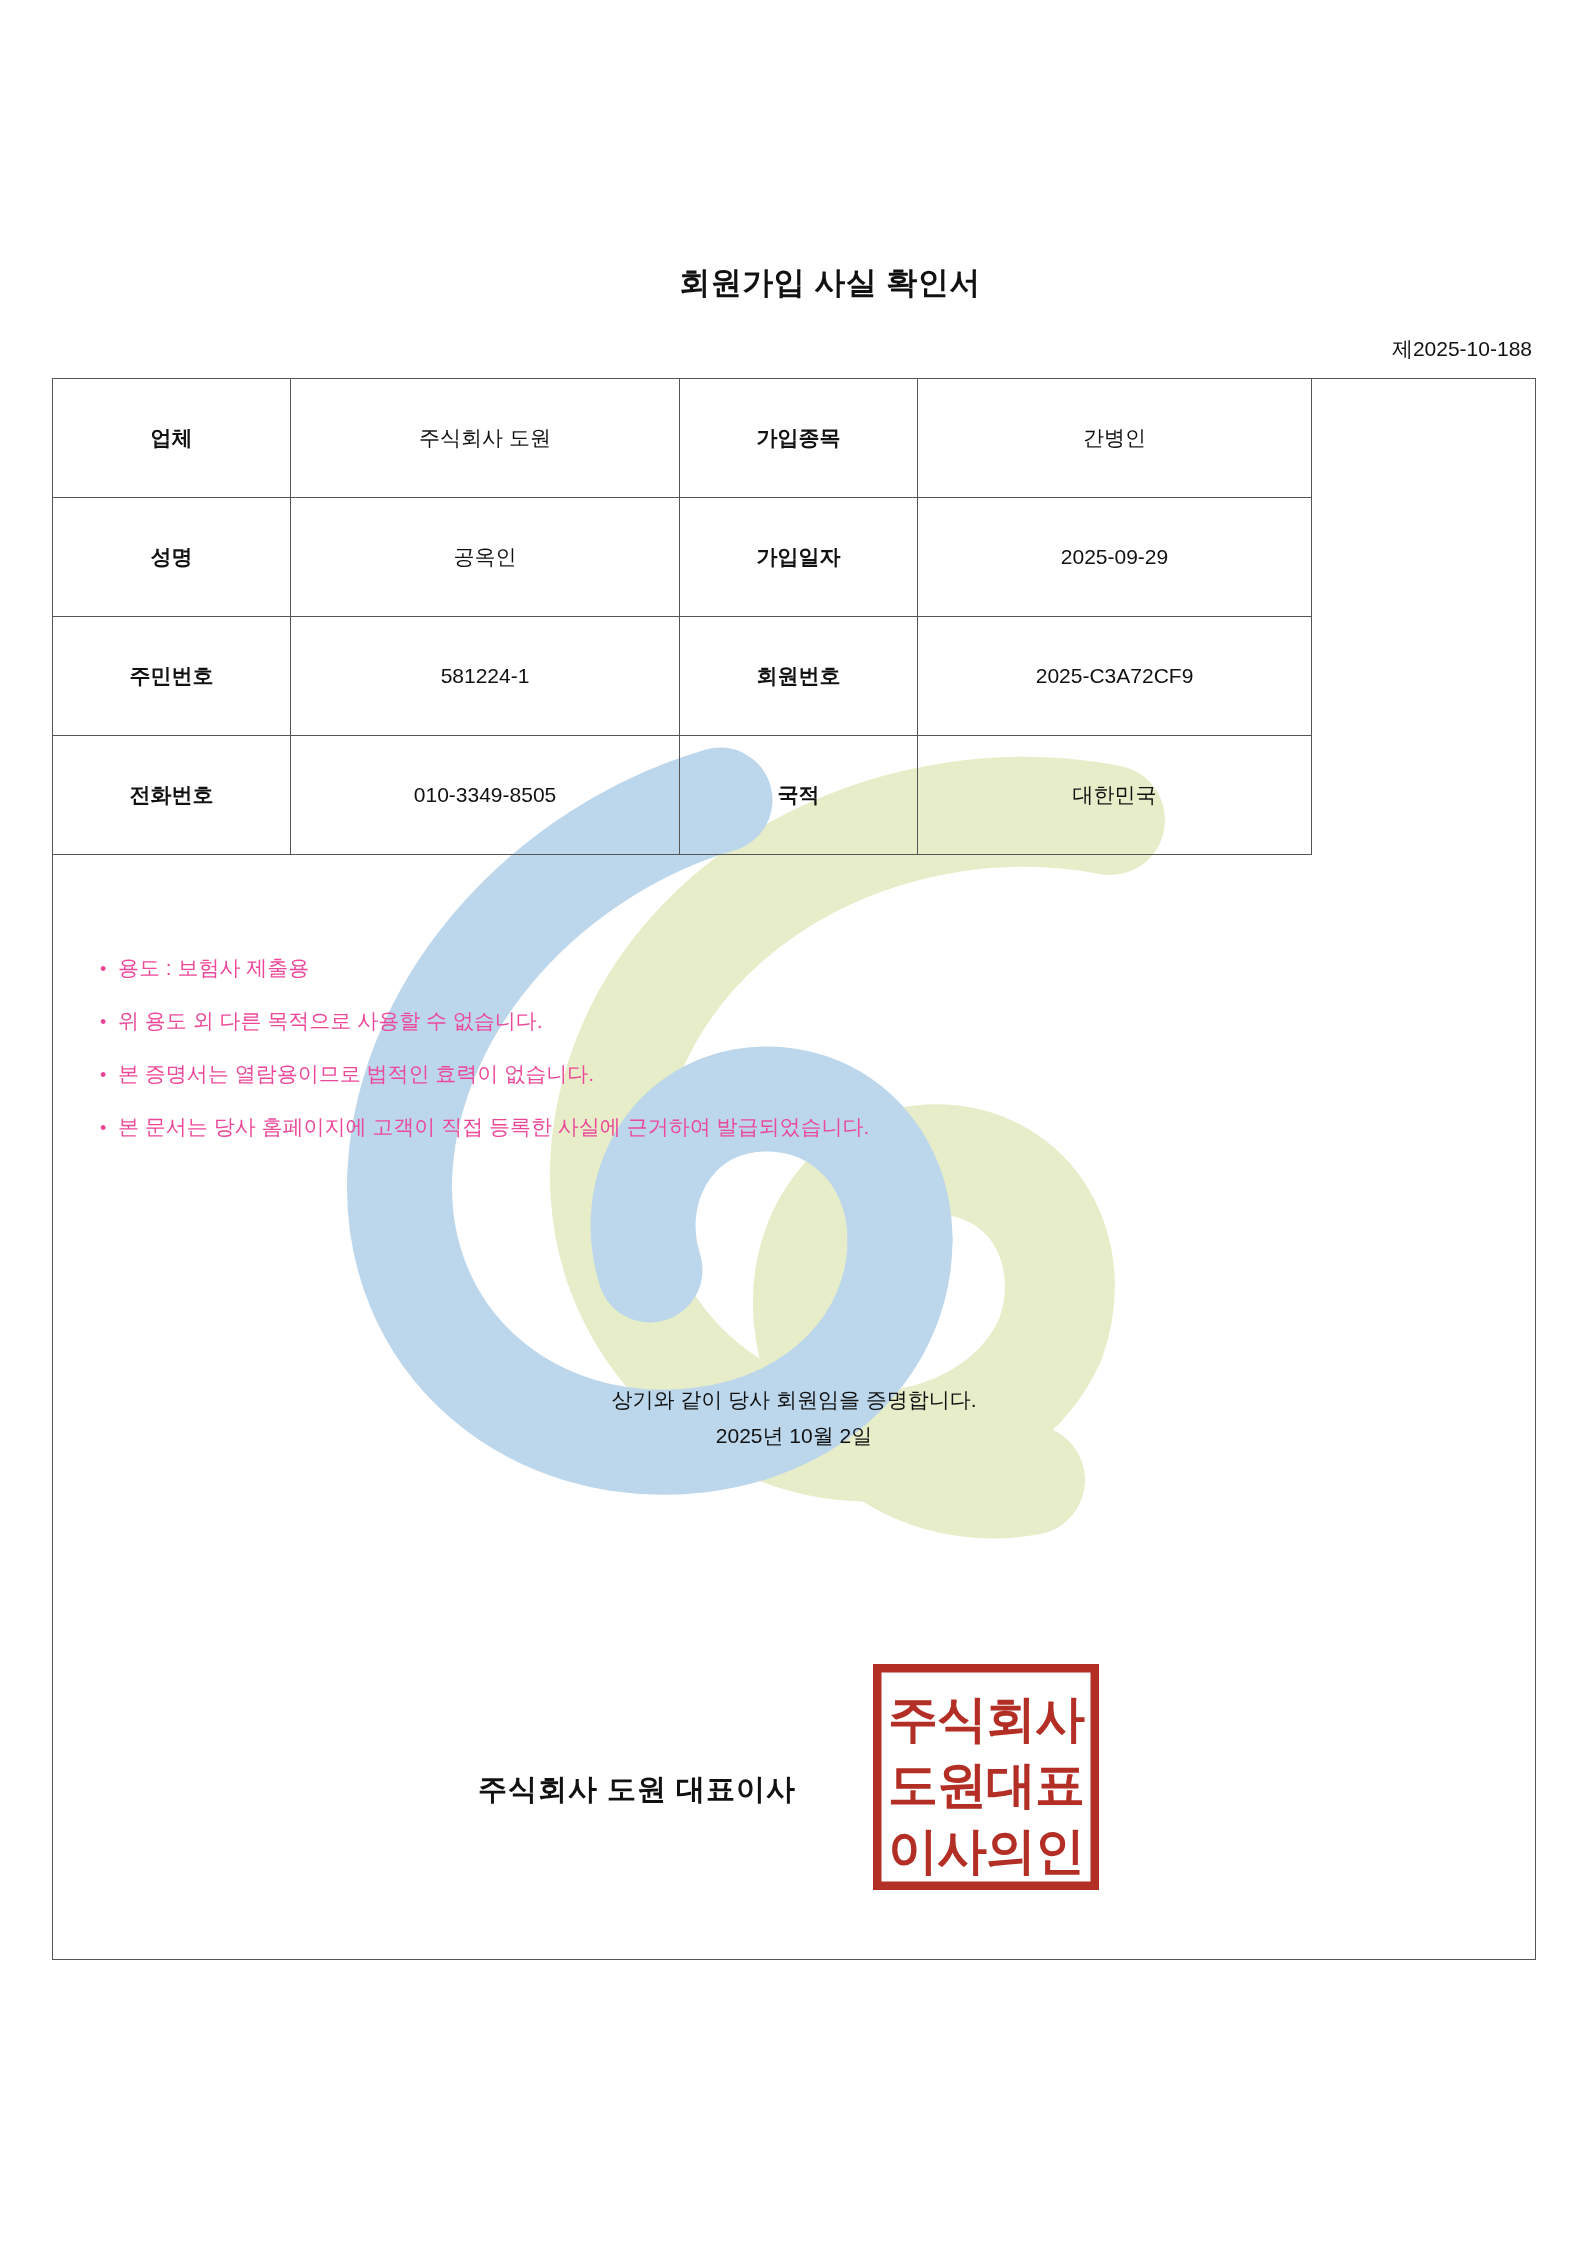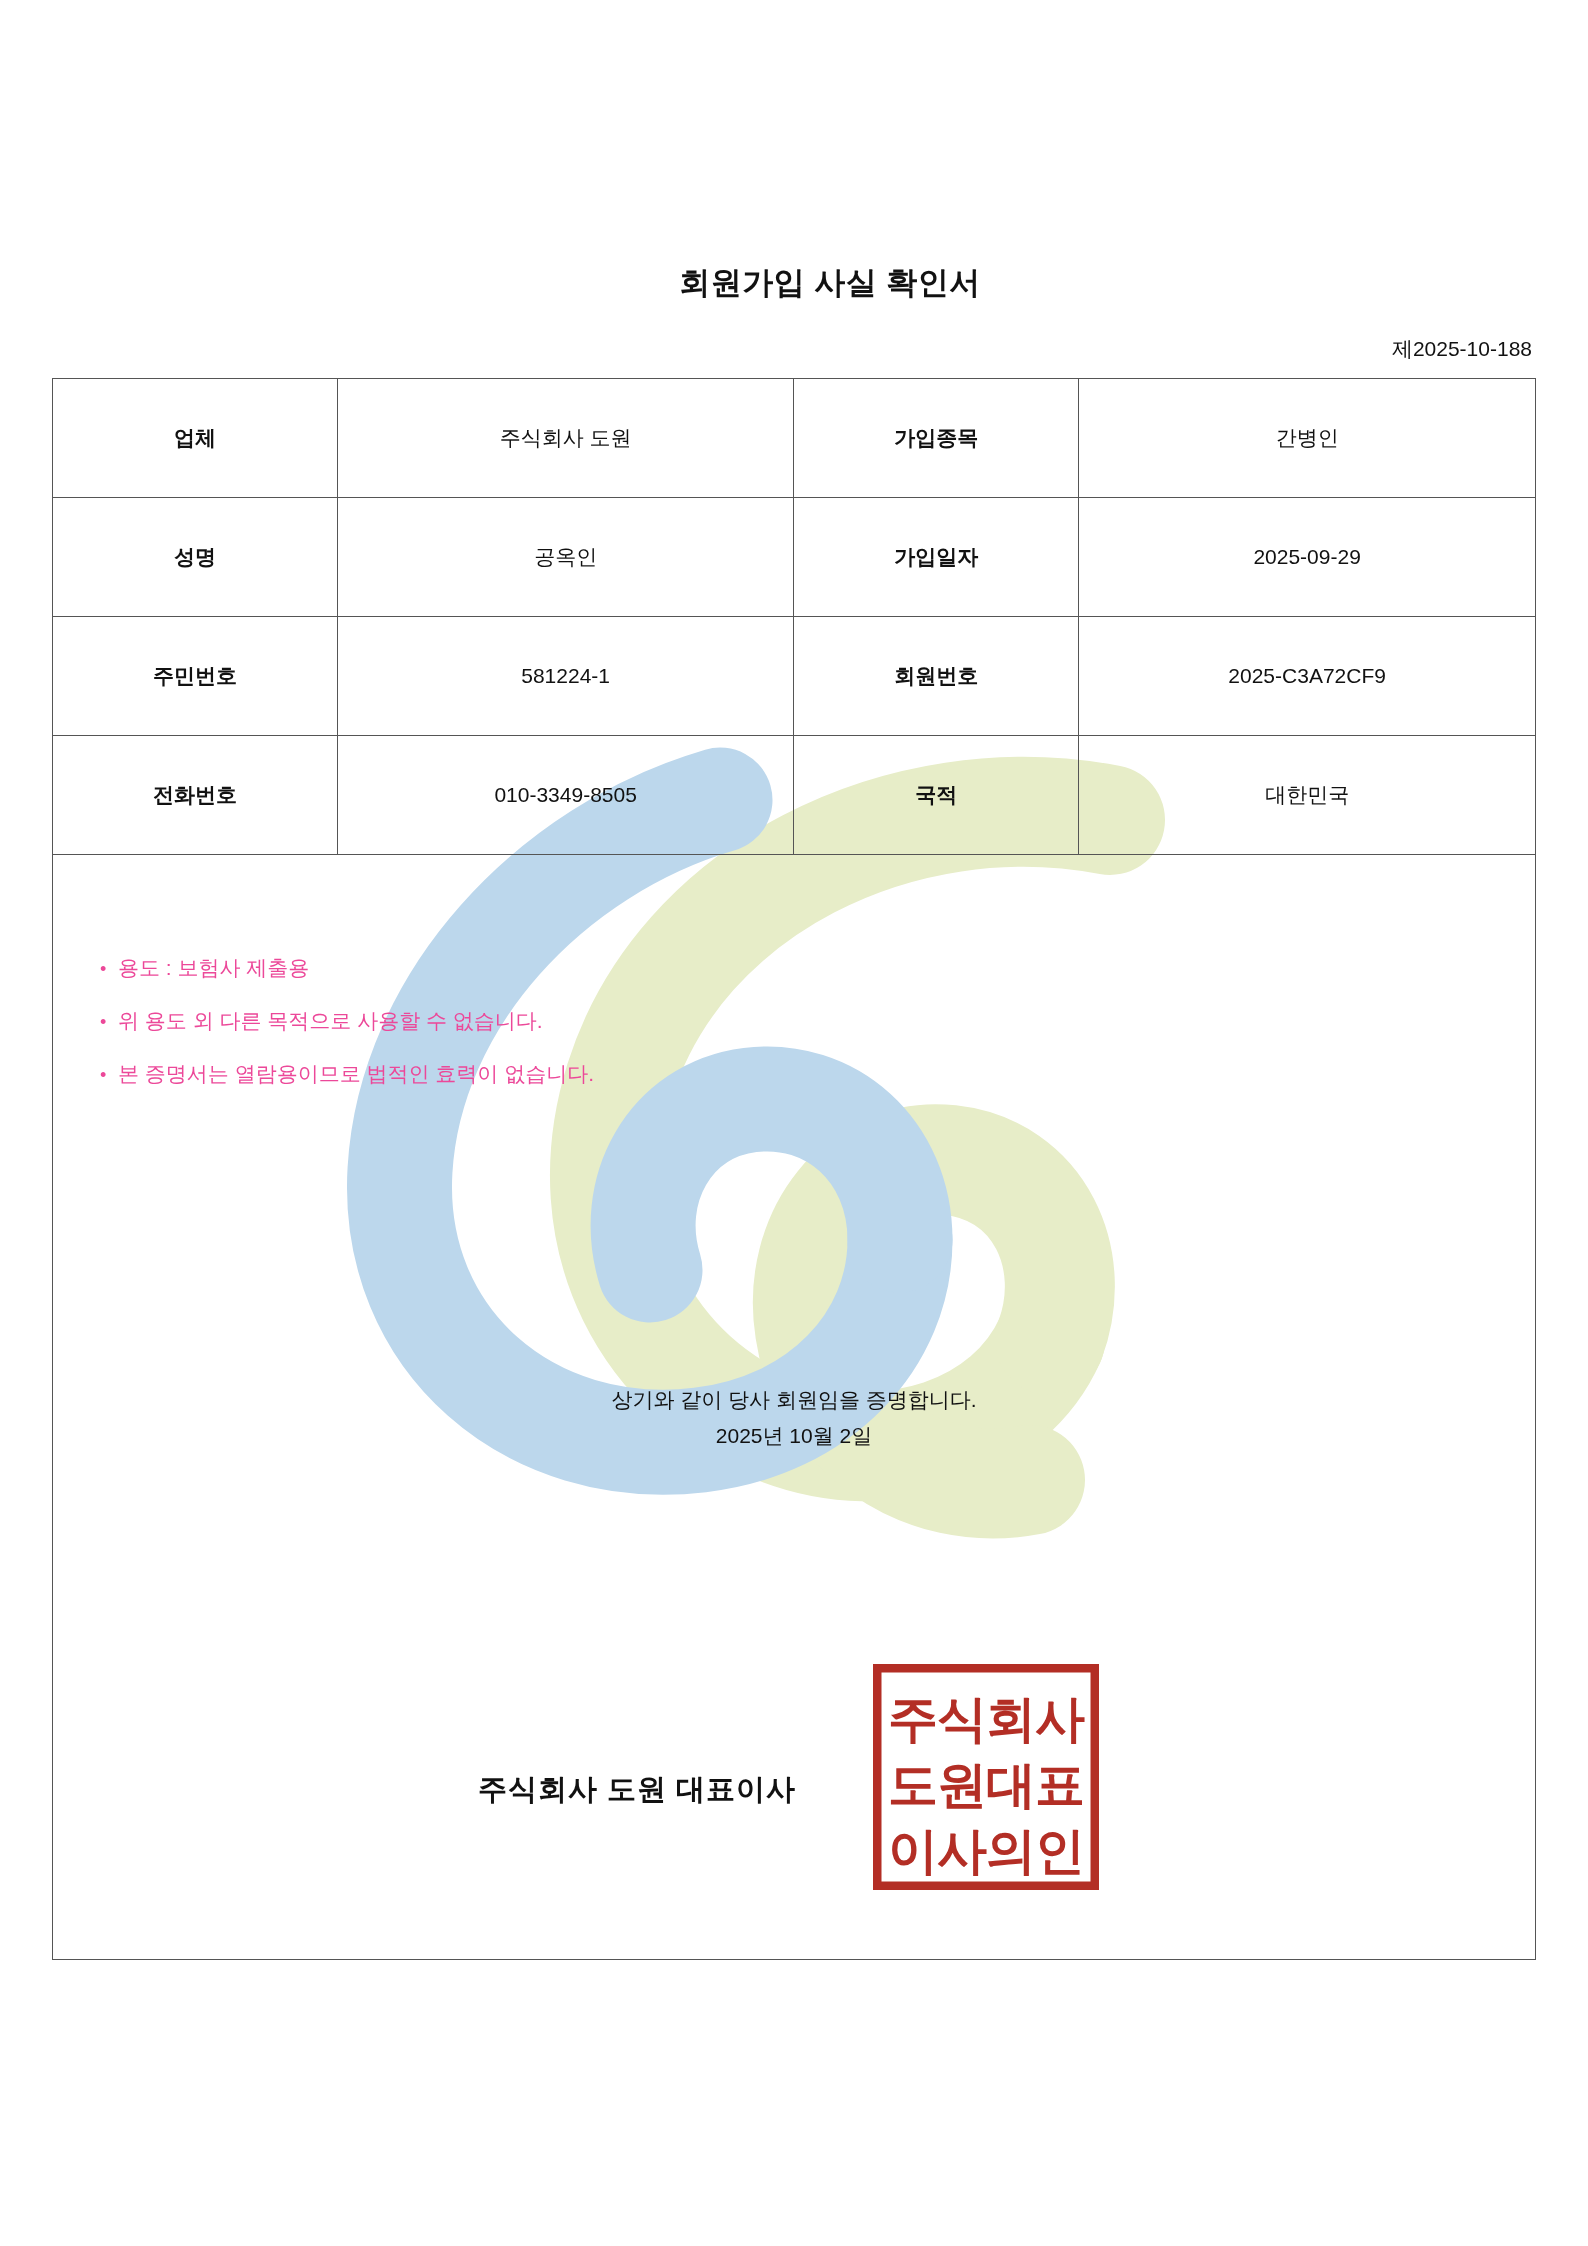--- a/index.html
+++ b/index.html
@@ -72,7 +72,7 @@
     position: absolute;
     left: 52px;
     top: 378px;
-    width: 1484px;
+    width: 1260px;
     border-collapse: collapse;
     z-index: 3;
     background: transparent;

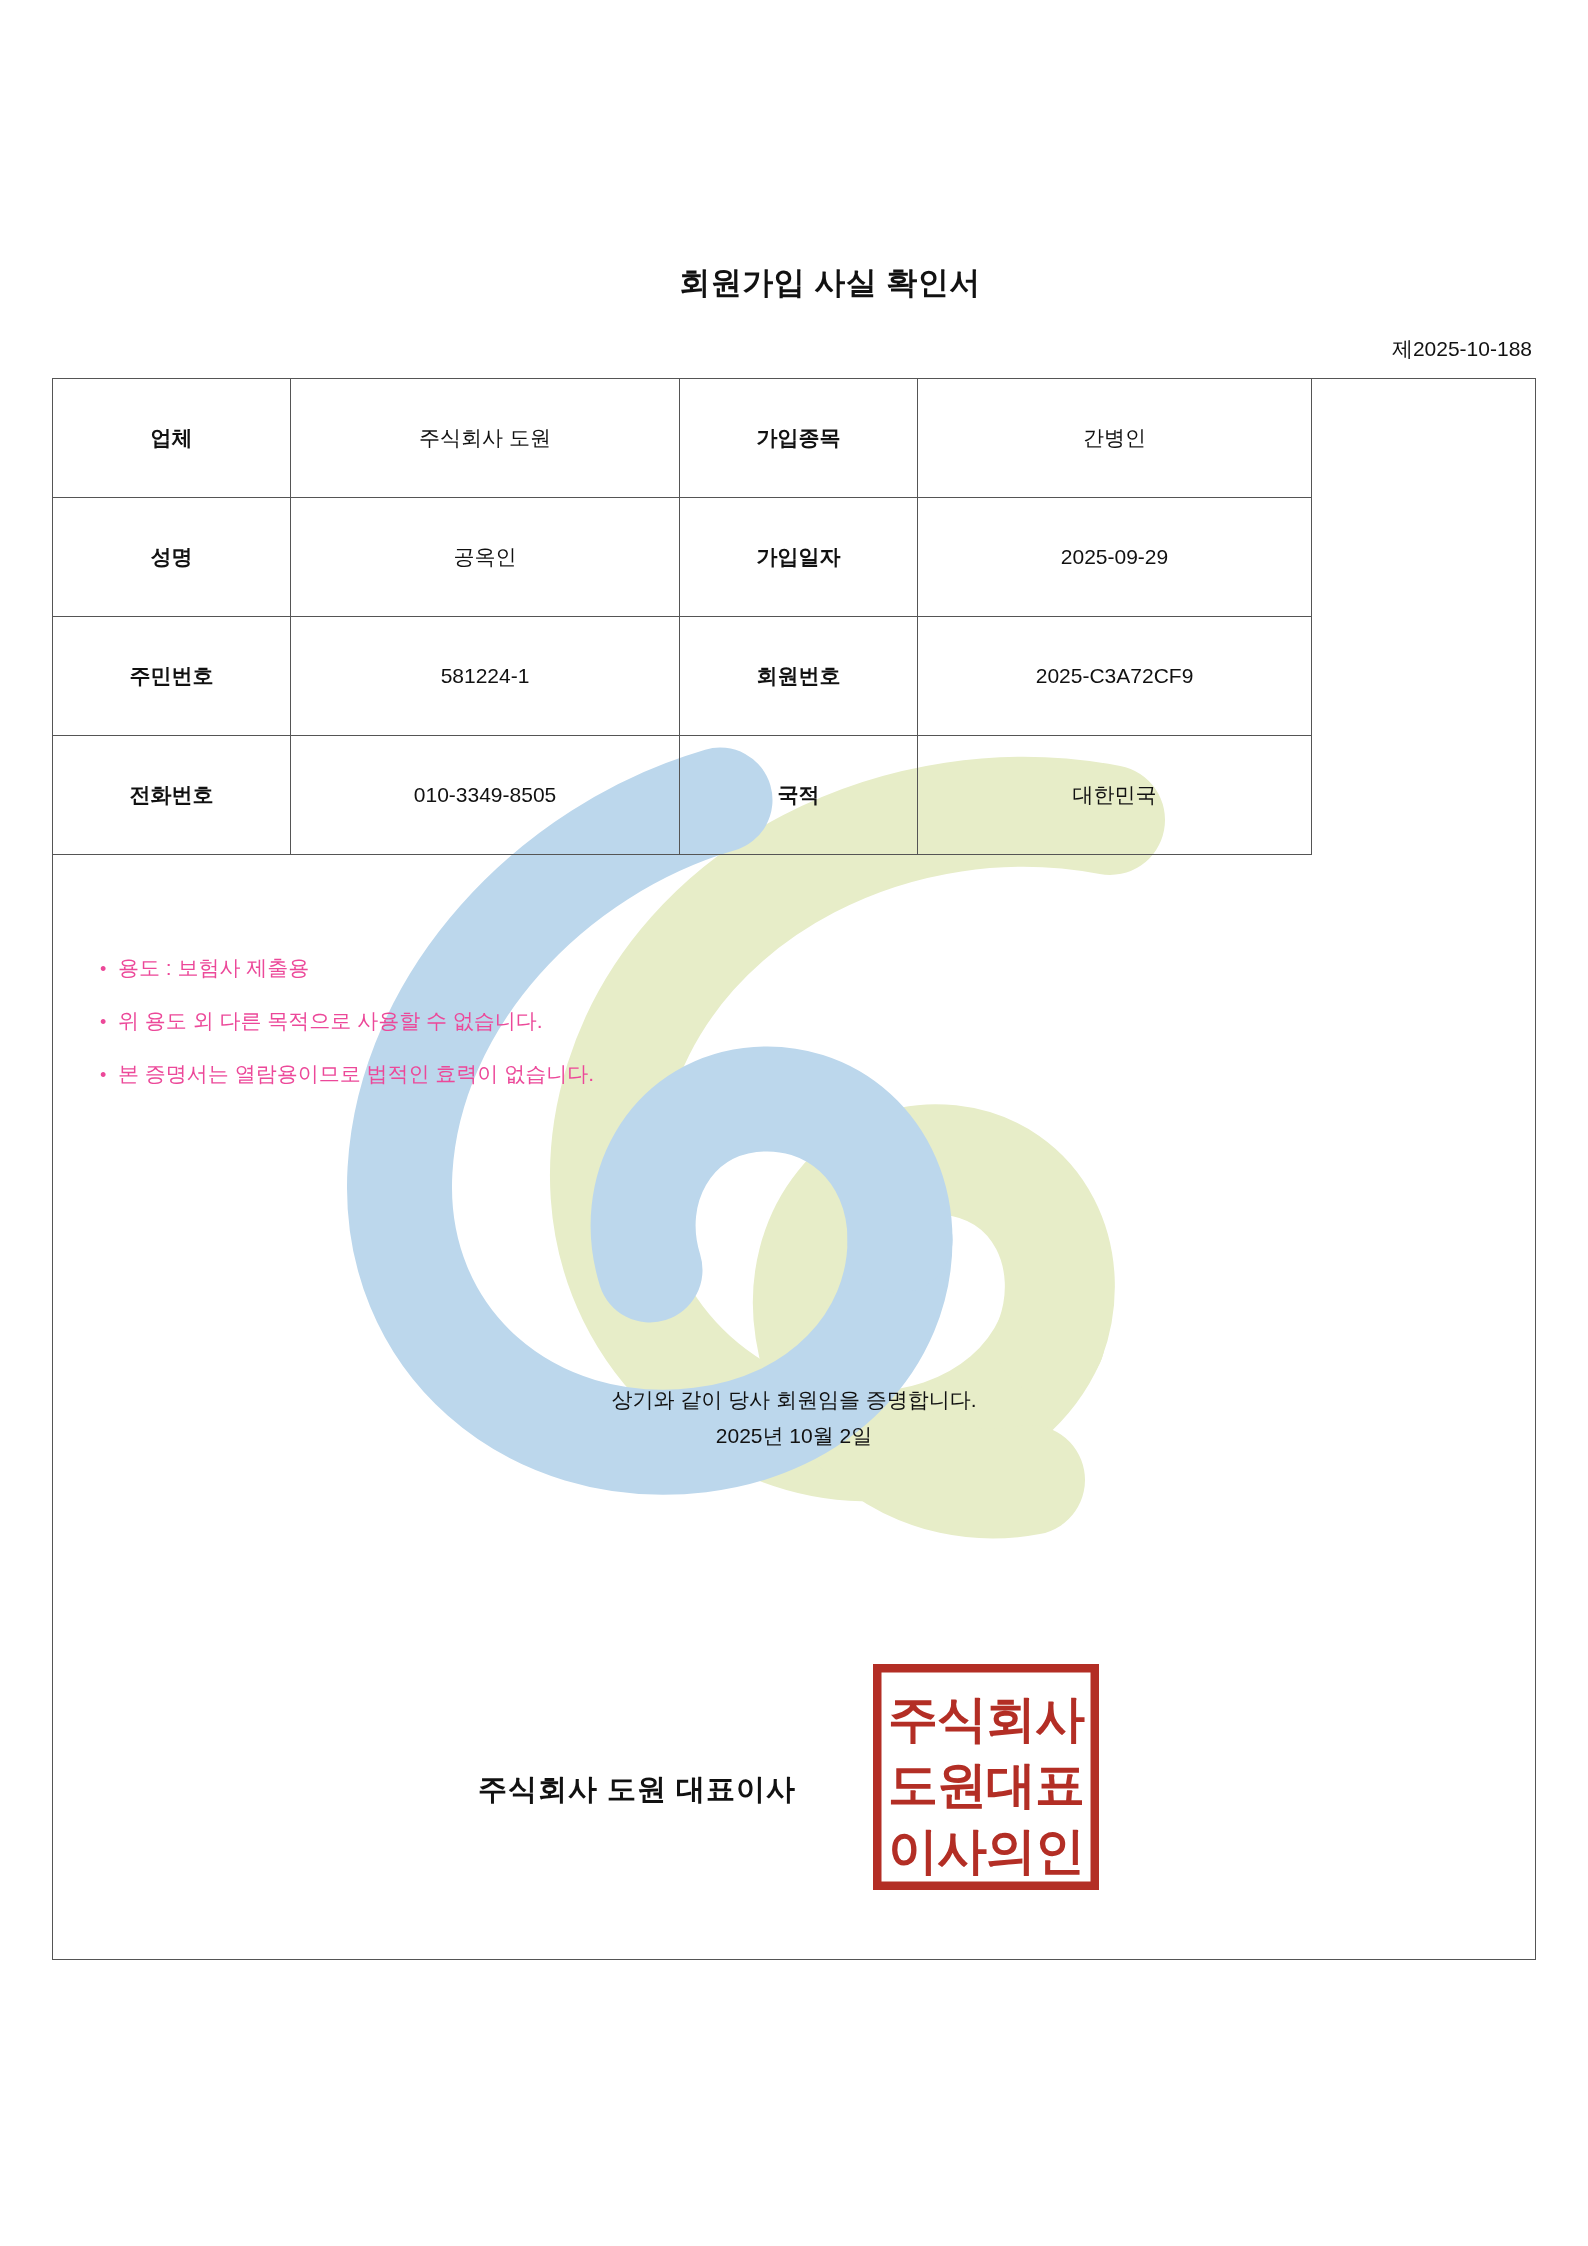--- a/index.html
+++ b/index.html
@@ -212,6 +212,9 @@
     <div class="note-line">
       <span class="bullet">•</span><span>본 증명서는 열람용이므로 법적인 효력이 없습니다.</span>
     </div>
+    <div class="note-line">
+      <span class="bullet">•</span><span>본 문서는 당사 홈페이지에 고객이 직접 등록한 사실에 근거하여 발급되었습니다.</span>
+    </div>
   </div>
 
   <div class="statement">

